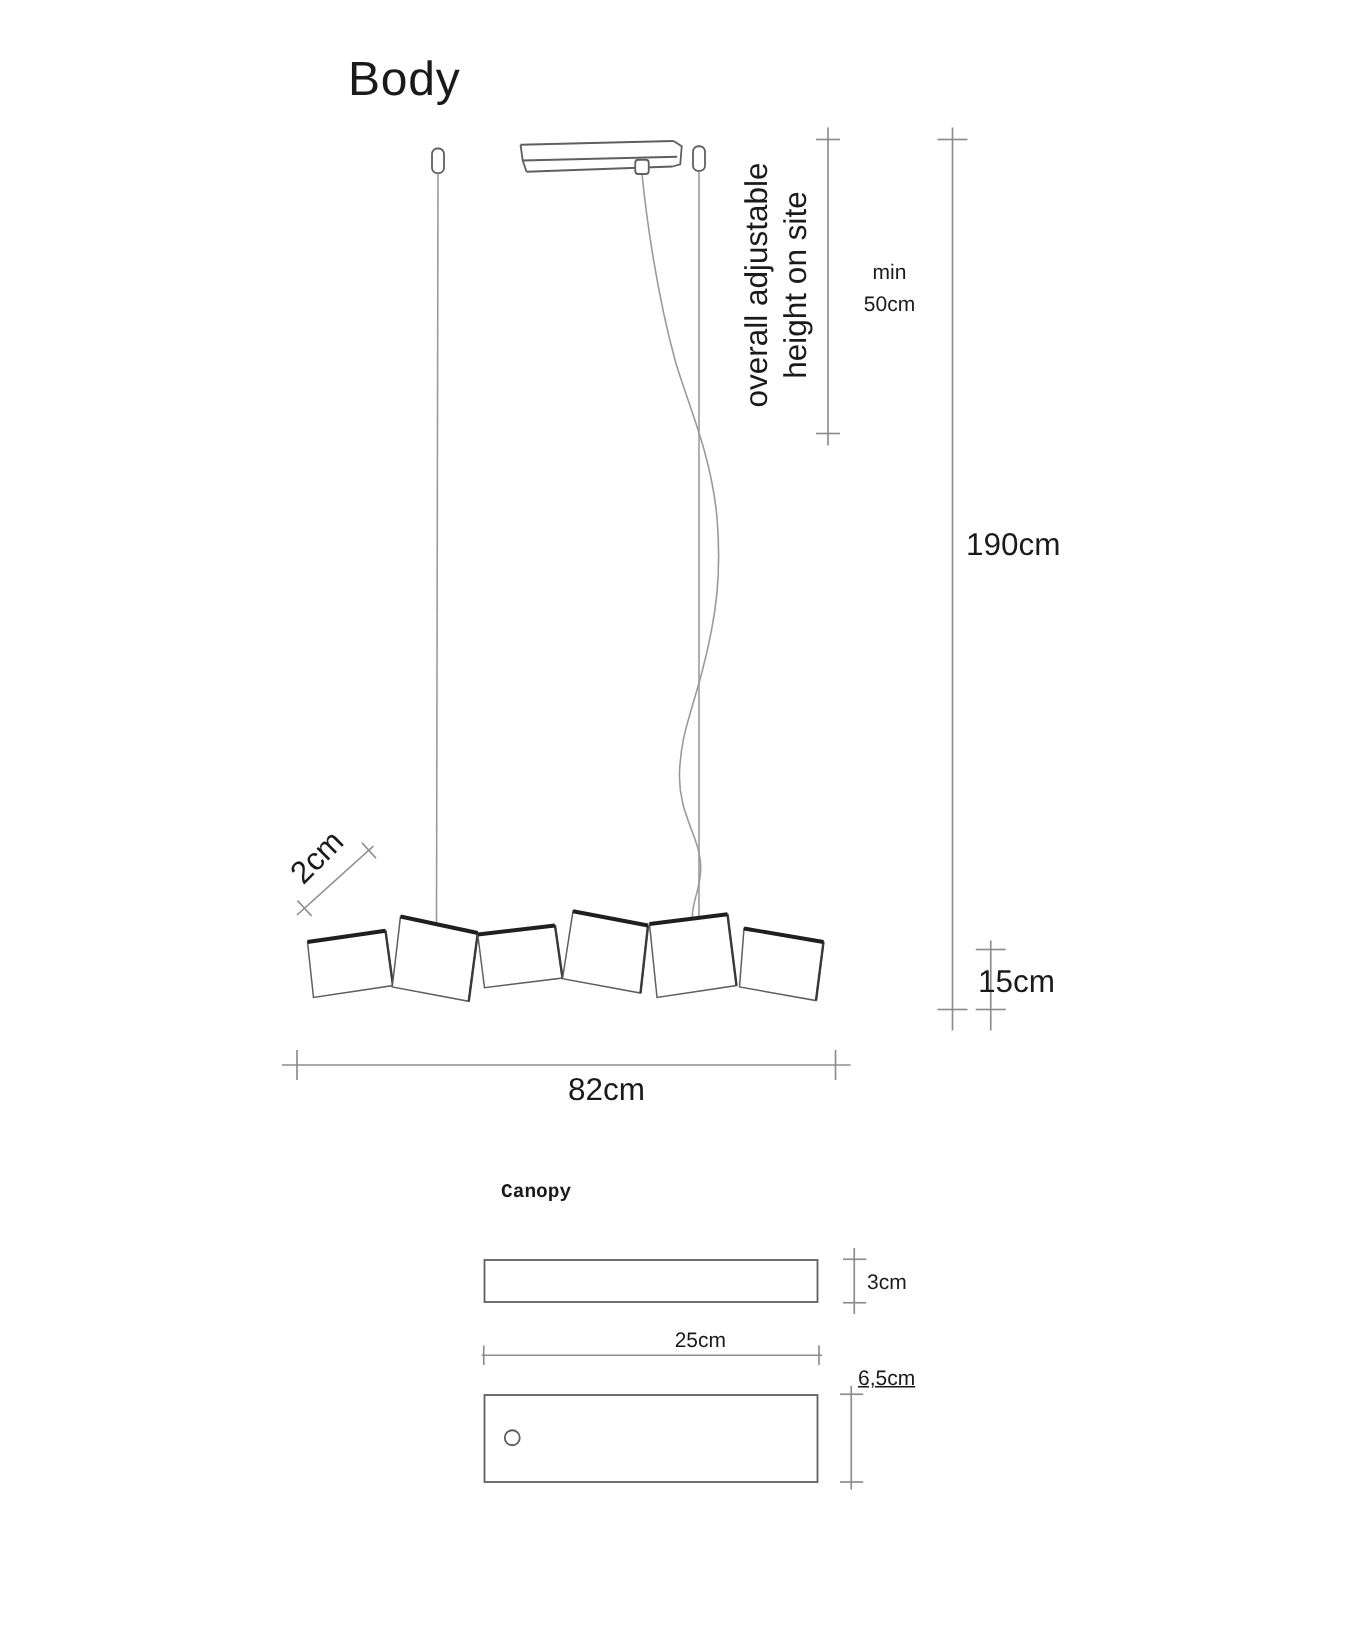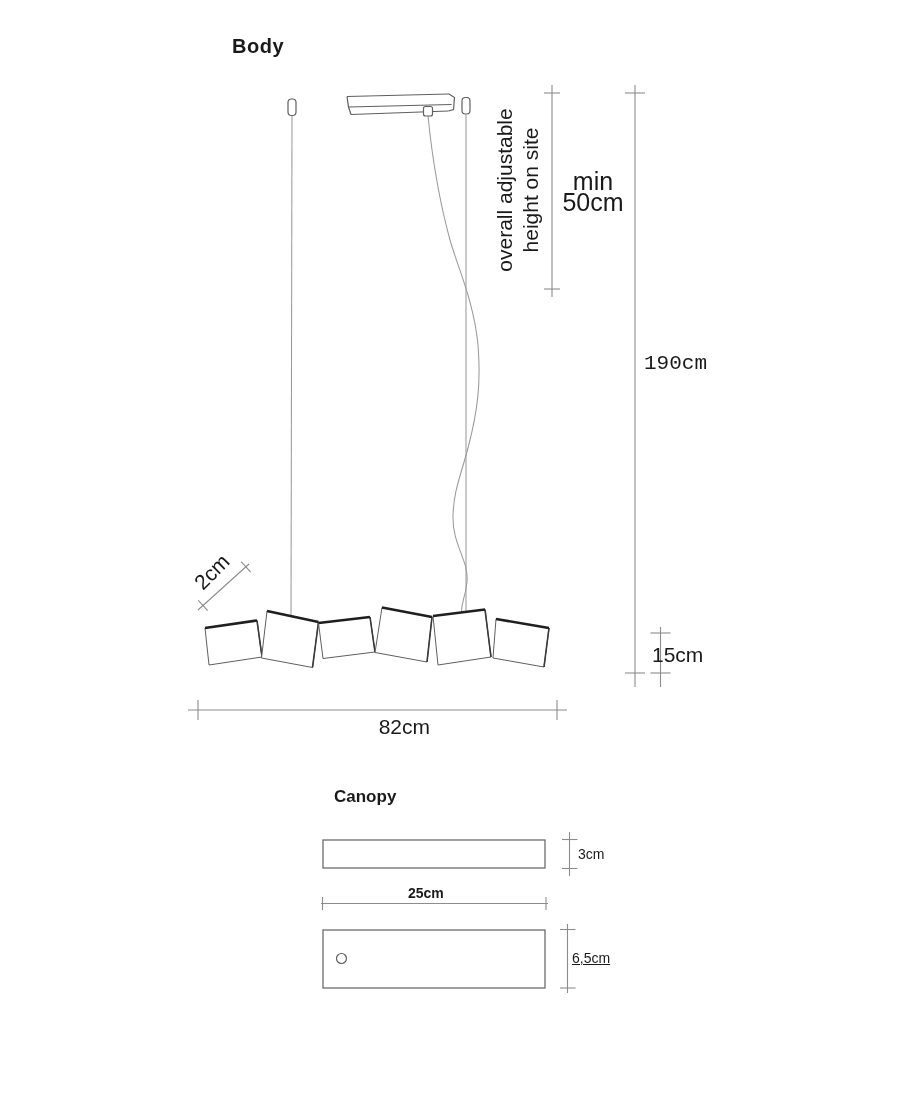--- a/index.html
+++ b/index.html
@@ -20,7 +20,7 @@
   .lbl-lg{font-size:21px;}
   .lbl-sm{font-size:14px;}
   .center{text-align:right;}
-  .body-title{left:232px;top:36px;font-size:20px;font-weight:bold;letter-spacing:0.5px;}
+  .body-title{left:232px;top:36px;font-size:32px;font-weight:normal;letter-spacing:0.5px;}
   .note-rot{left:418px;top:164px;width:200px;height:52px;transform:rotate(-90deg);
             font-size:21px;line-height:26px;text-align:center;}
   .min-label{left:543px;top:171px;width:100px;text-align:center;font-size:25px;line-height:21px;}

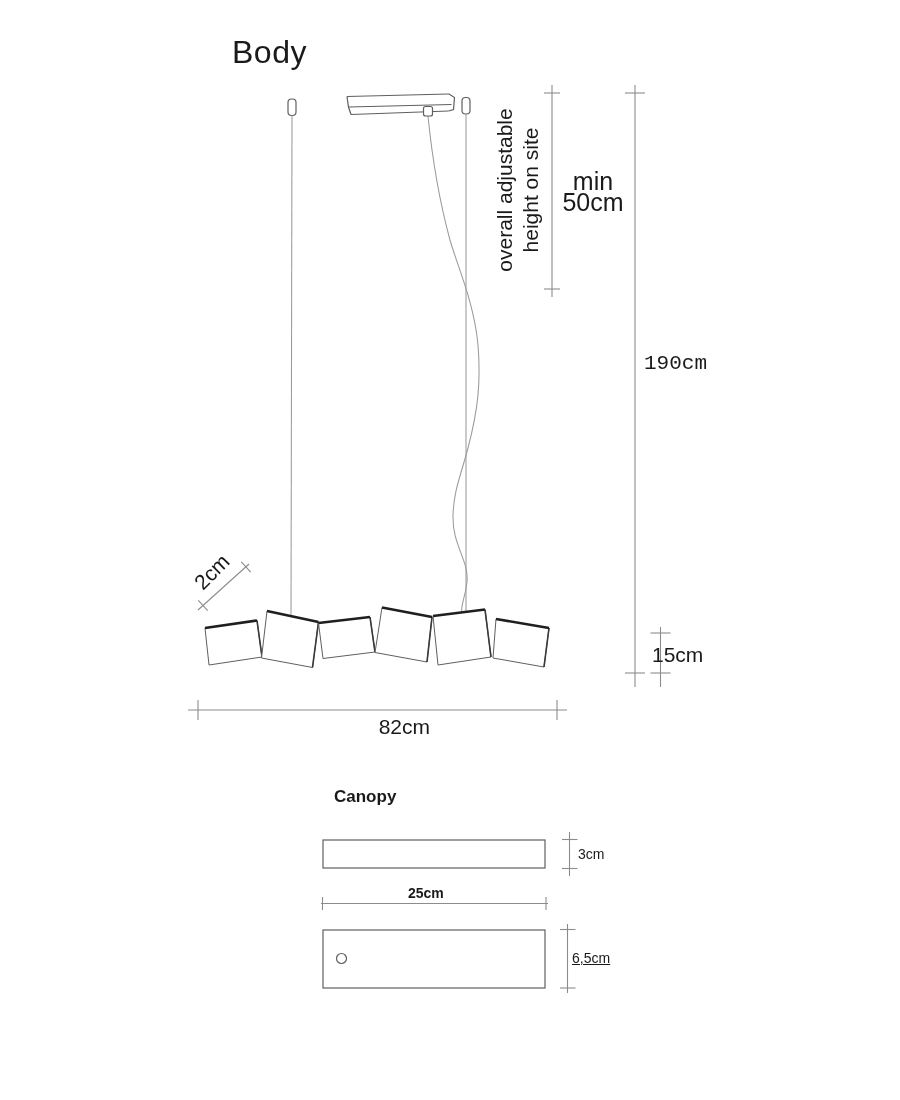--- a/index.html
+++ b/index.html
@@ -23,7 +23,7 @@
   .body-title{left:232px;top:36px;font-size:32px;font-weight:normal;letter-spacing:0.5px;}
   .note-rot{left:418px;top:164px;width:200px;height:52px;transform:rotate(-90deg);
             font-size:21px;line-height:26px;text-align:center;}
-  .min-label{left:543px;top:171px;width:100px;text-align:center;font-size:25px;line-height:21px;}
+  .min-label{left:543px;top:171px;width:100px;text-align:center;font-size:14px;line-height:21px;}
   .total-h{left:644px;top:353px;font-family:Liberation Mono, monospace;}
   .fix-h{left:652px;top:644px;}
   .fix-w{left:328px;top:716px;width:102px;}

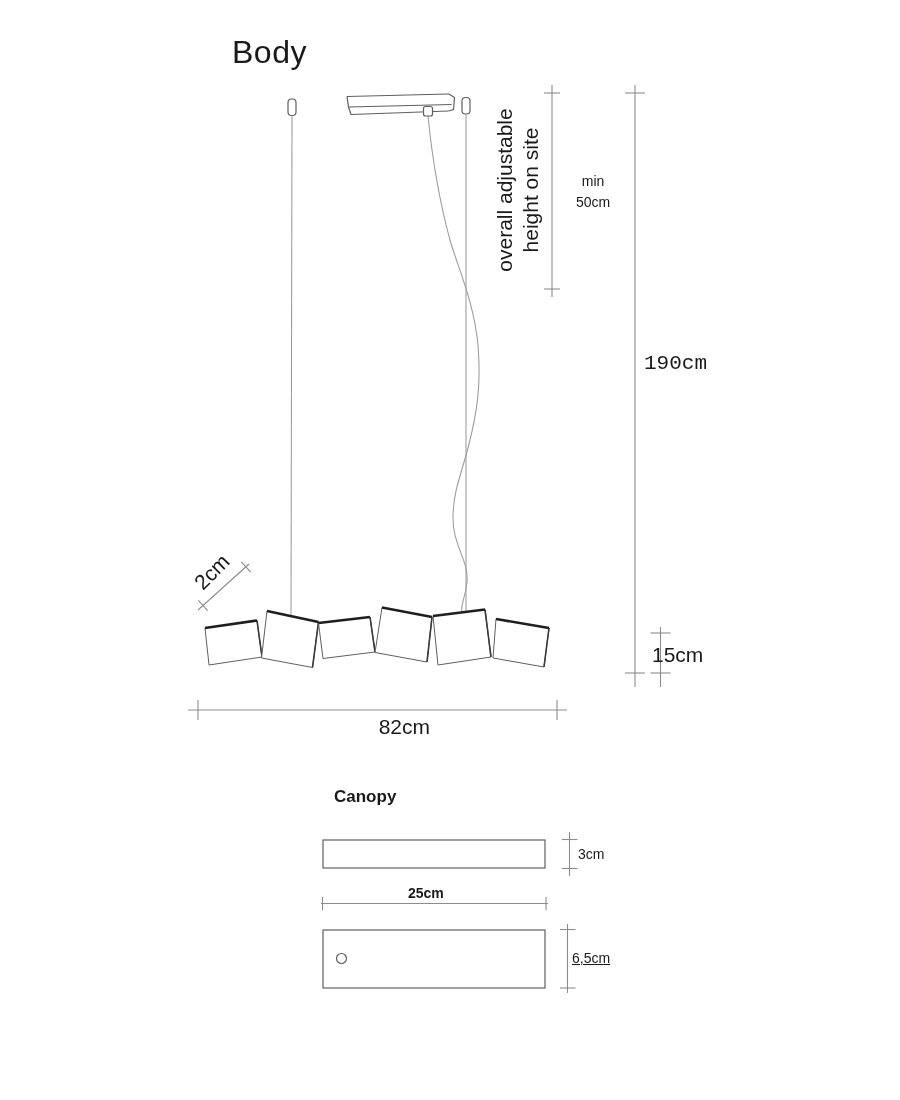--- a/index.html
+++ b/index.html
@@ -24,7 +24,7 @@
   .note-rot{left:418px;top:164px;width:200px;height:52px;transform:rotate(-90deg);
             font-size:21px;line-height:26px;text-align:center;}
   .min-label{left:543px;top:171px;width:100px;text-align:center;font-size:14px;line-height:21px;}
-  .total-h{left:644px;top:353px;font-family:Liberation Mono, monospace;}
+  .total-h{left:644px;top:353px;}
   .fix-h{left:652px;top:644px;}
   .fix-w{left:328px;top:716px;width:102px;}
   .thick{left:182px;top:561px;width:60px;transform:rotate(-45deg);text-align:center;}

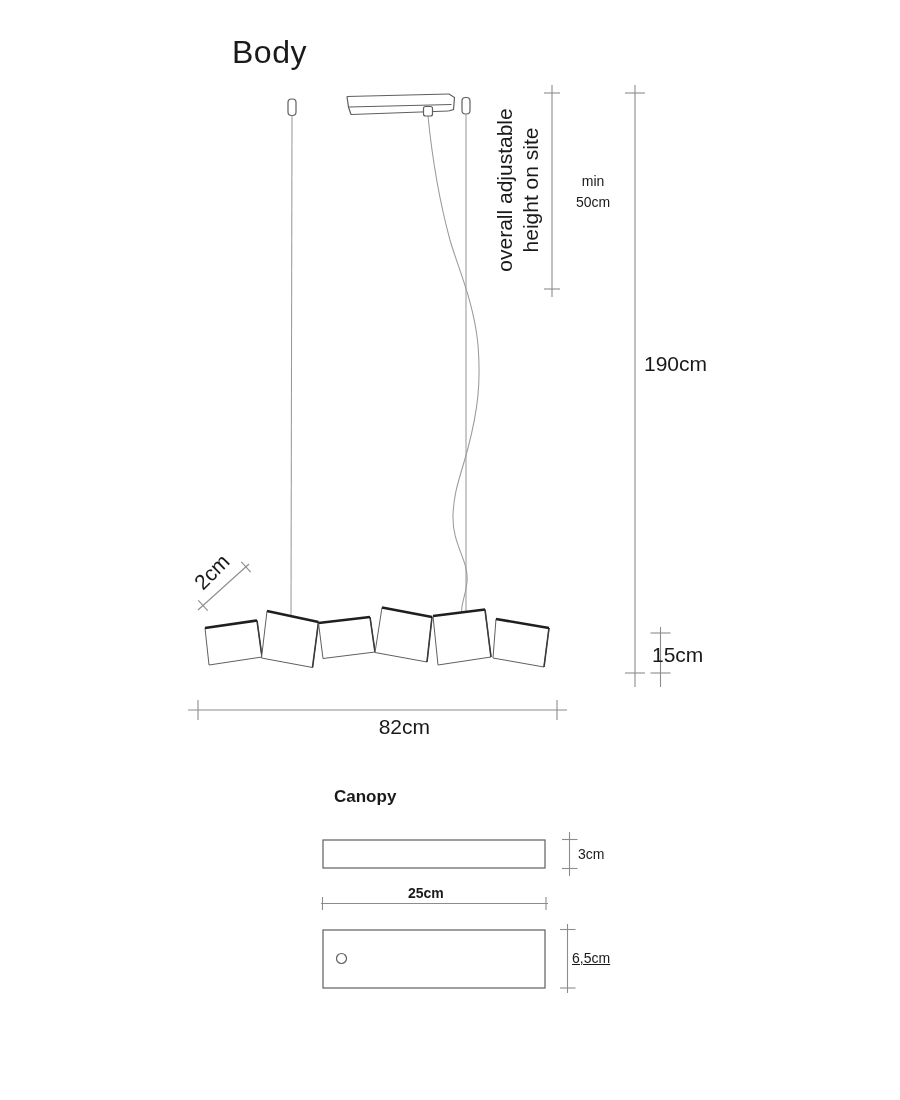--- a/index.html
+++ b/index.html
@@ -28,7 +28,7 @@
   .fix-h{left:652px;top:644px;}
   .fix-w{left:328px;top:716px;width:102px;}
   .thick{left:182px;top:561px;width:60px;transform:rotate(-45deg);text-align:center;}
-  .canopy-title{left:334px;top:788px;font-size:17px;font-weight:bold;}
+  .canopy-title{left:334px;top:788px;font-size:13px;font-weight:bold;font-family:Liberation Mono, monospace;}
   .can-h{left:578px;top:847px;text-align:center;}
   .can-w{left:408px;top:886px;width:60px;text-align:left;font-weight:bold;}
   .can-d{left:572px;top:951px;text-decoration:underline;}

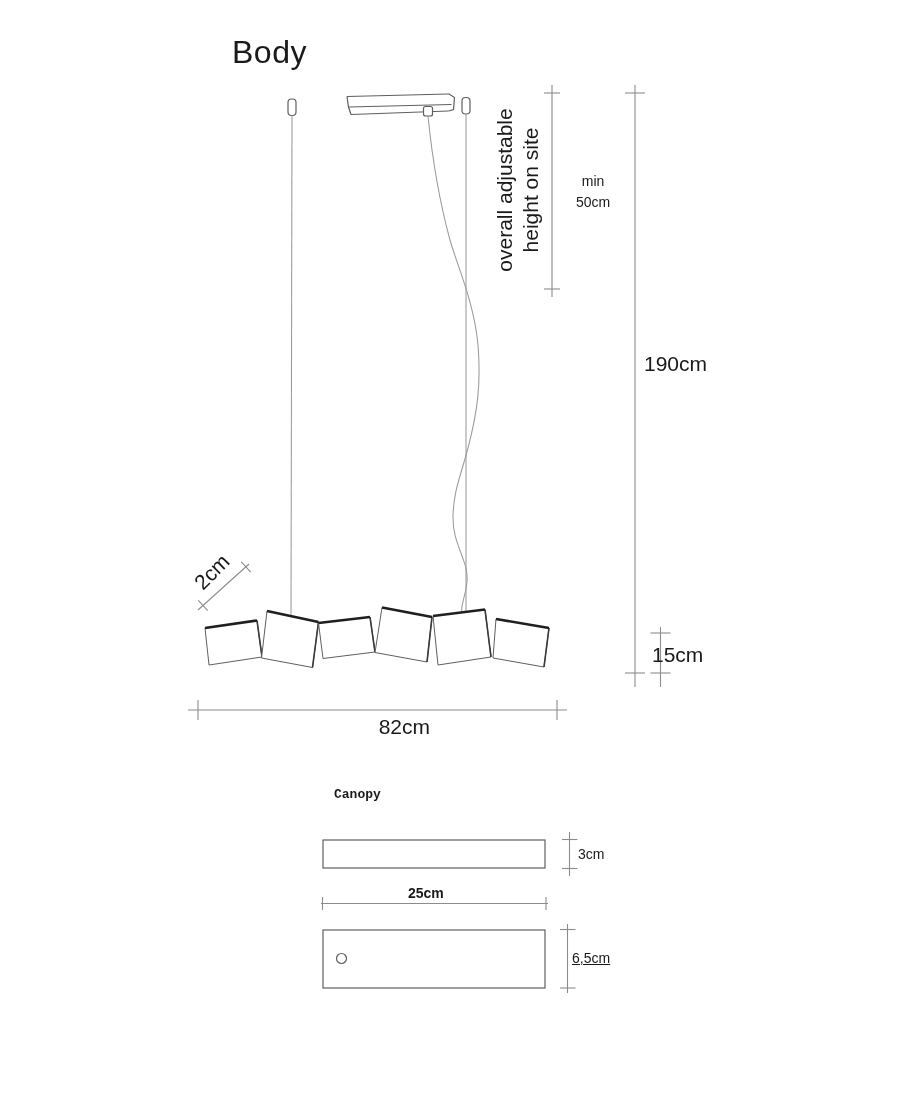--- a/index.html
+++ b/index.html
@@ -30,7 +30,7 @@
   .thick{left:182px;top:561px;width:60px;transform:rotate(-45deg);text-align:center;}
   .canopy-title{left:334px;top:788px;font-size:13px;font-weight:bold;font-family:Liberation Mono, monospace;}
   .can-h{left:578px;top:847px;text-align:center;}
-  .can-w{left:408px;top:886px;width:60px;text-align:left;font-weight:bold;}
+  .can-w{left:424px;top:886px;width:60px;text-align:right;}
   .can-d{left:572px;top:951px;text-decoration:underline;}
 
   

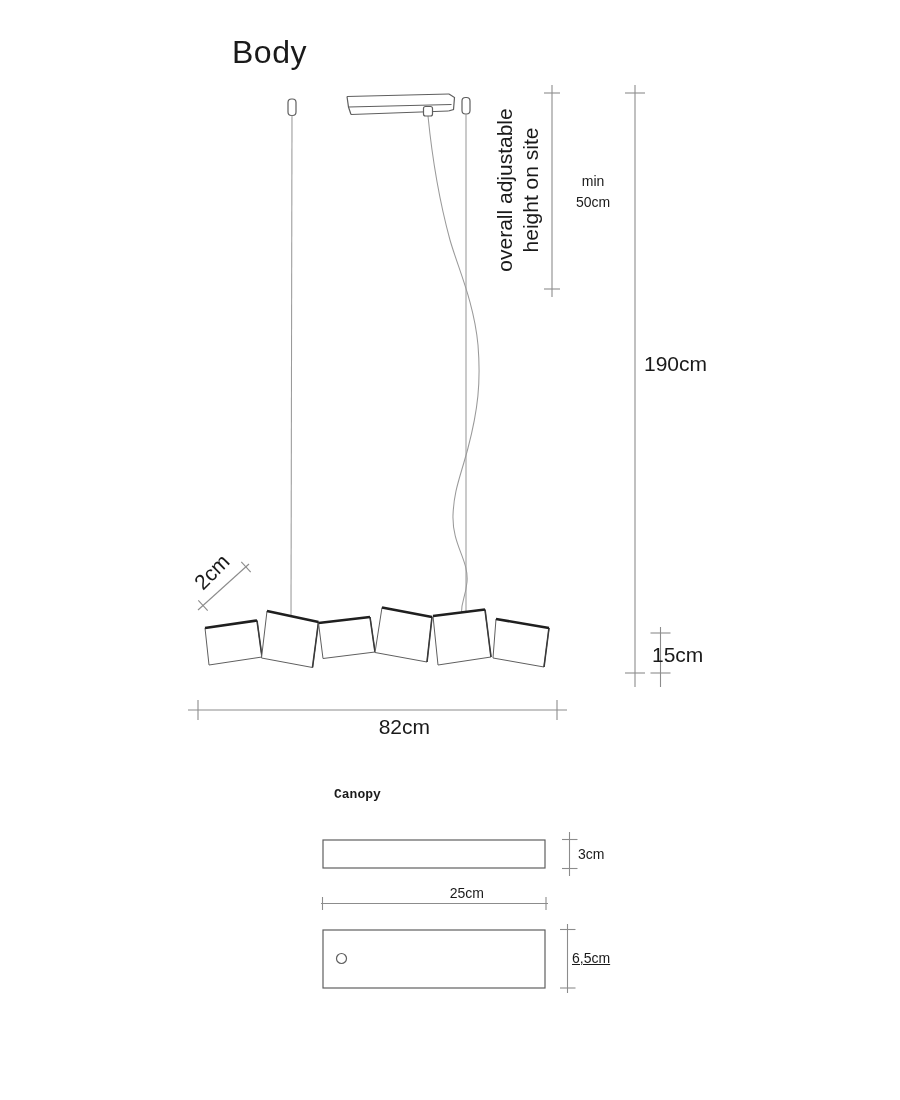--- a/index.html
+++ b/index.html
@@ -31,7 +31,7 @@
   .canopy-title{left:334px;top:788px;font-size:13px;font-weight:bold;font-family:Liberation Mono, monospace;}
   .can-h{left:578px;top:847px;text-align:center;}
   .can-w{left:424px;top:886px;width:60px;text-align:right;}
-  .can-d{left:572px;top:951px;text-decoration:underline;}
+  .can-d{left:572px;top:911px;text-decoration:underline;}
 
   
   .dim{stroke:var(--dimension-line);stroke-width:1.1;fill:none;}

